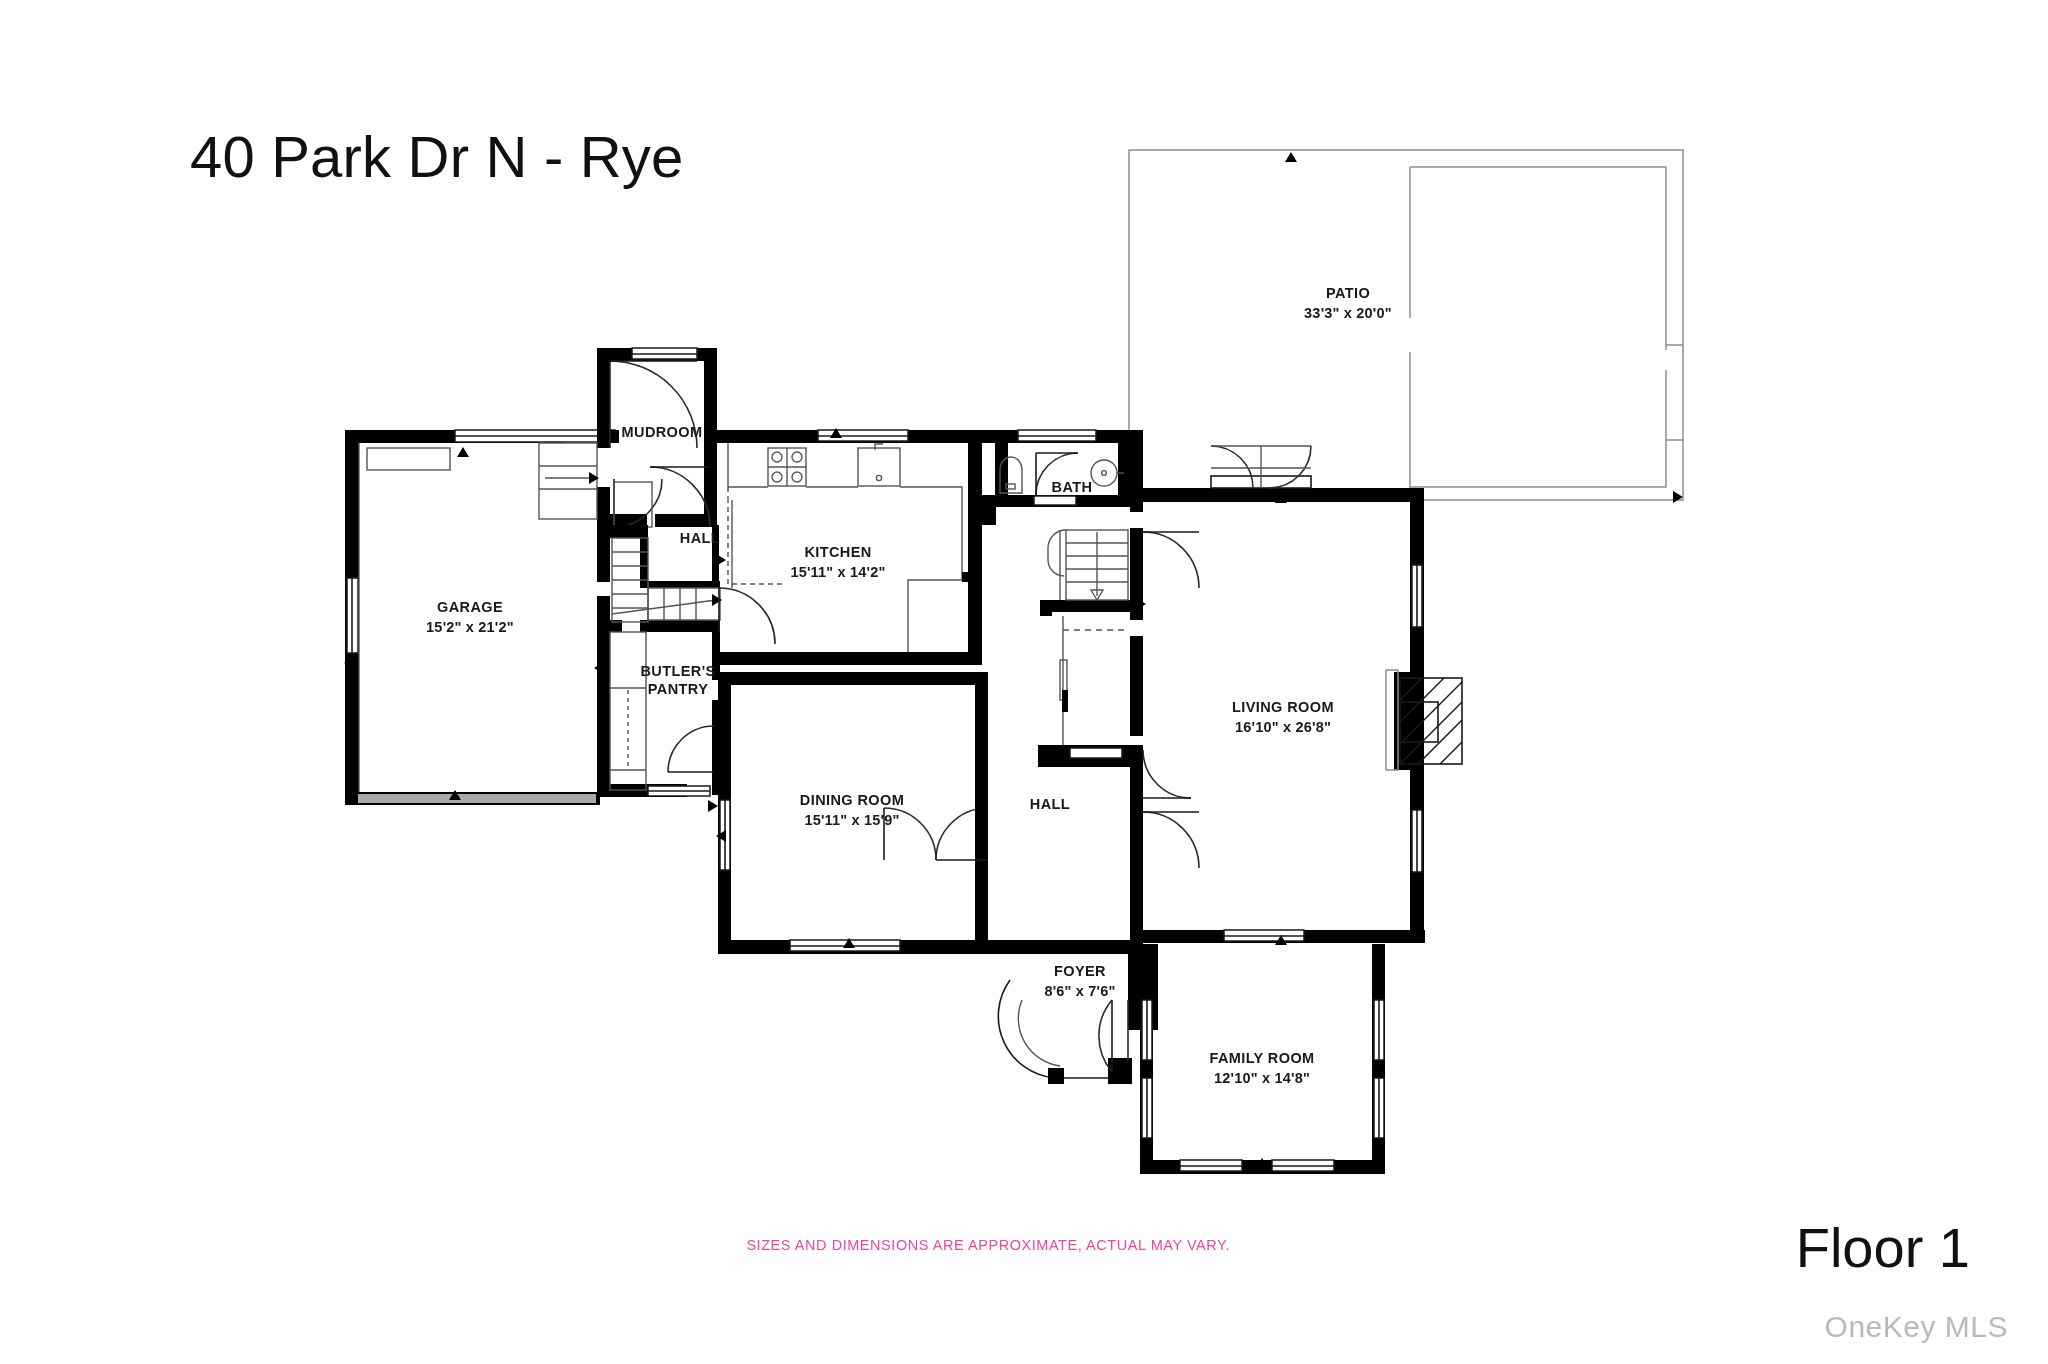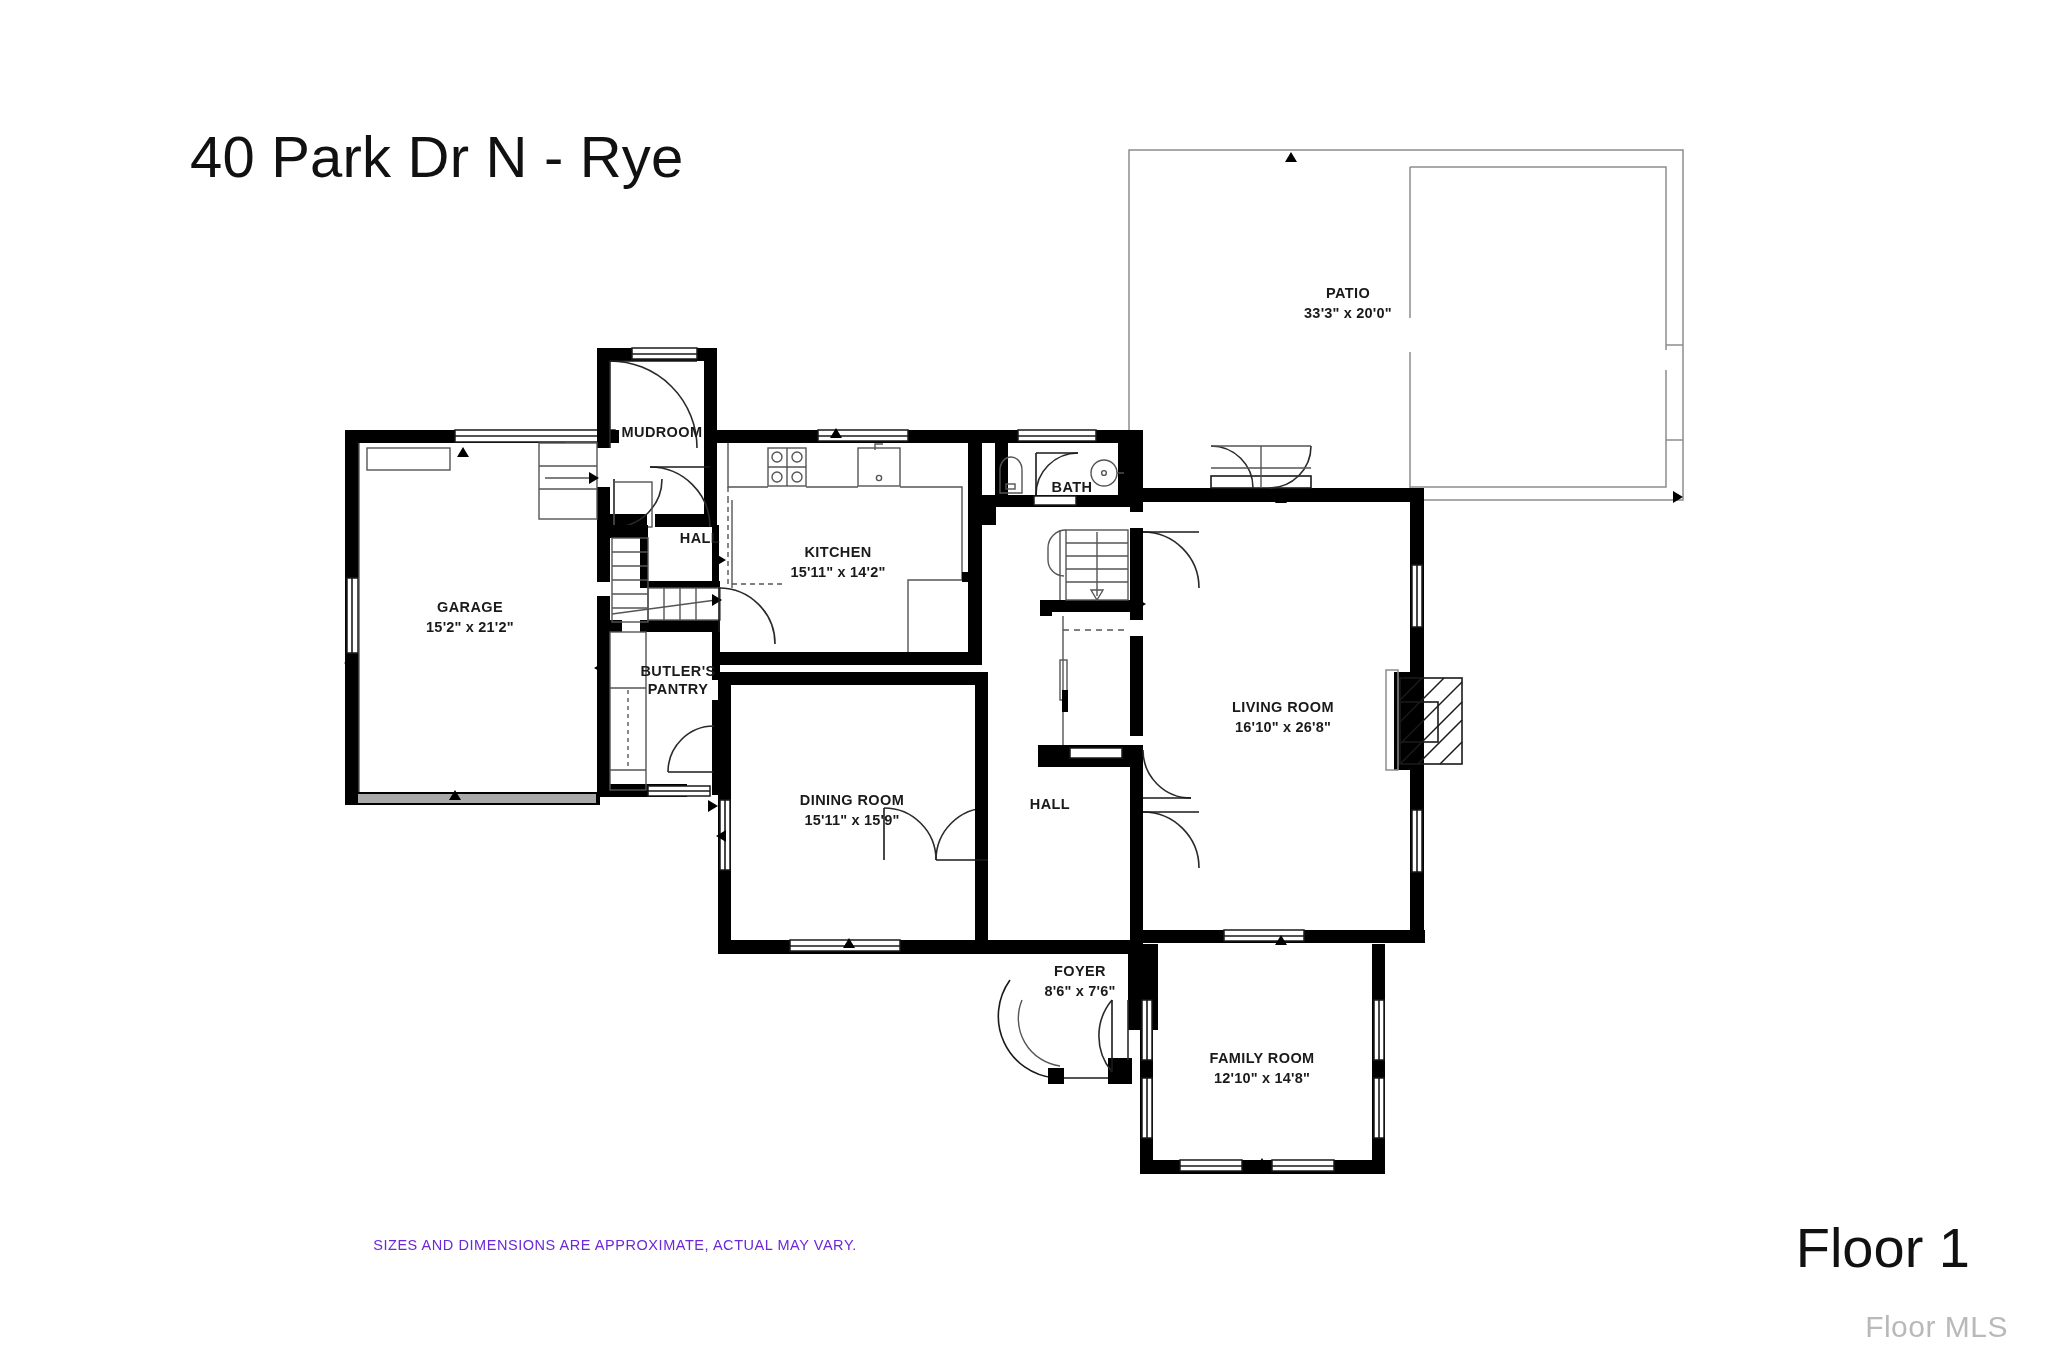--- a/index.html
+++ b/index.html
@@ -44,10 +44,10 @@
     left: 0;
     top: 1237px;
     width: 1230px;
-    text-align: center;
+    text-align: right;
     font-size: 14.5px;
     letter-spacing: 0.55px;
-    color: #6d28d9;
+    color: #ec4899;
     white-space: nowrap;
   }
   .watermark-text {

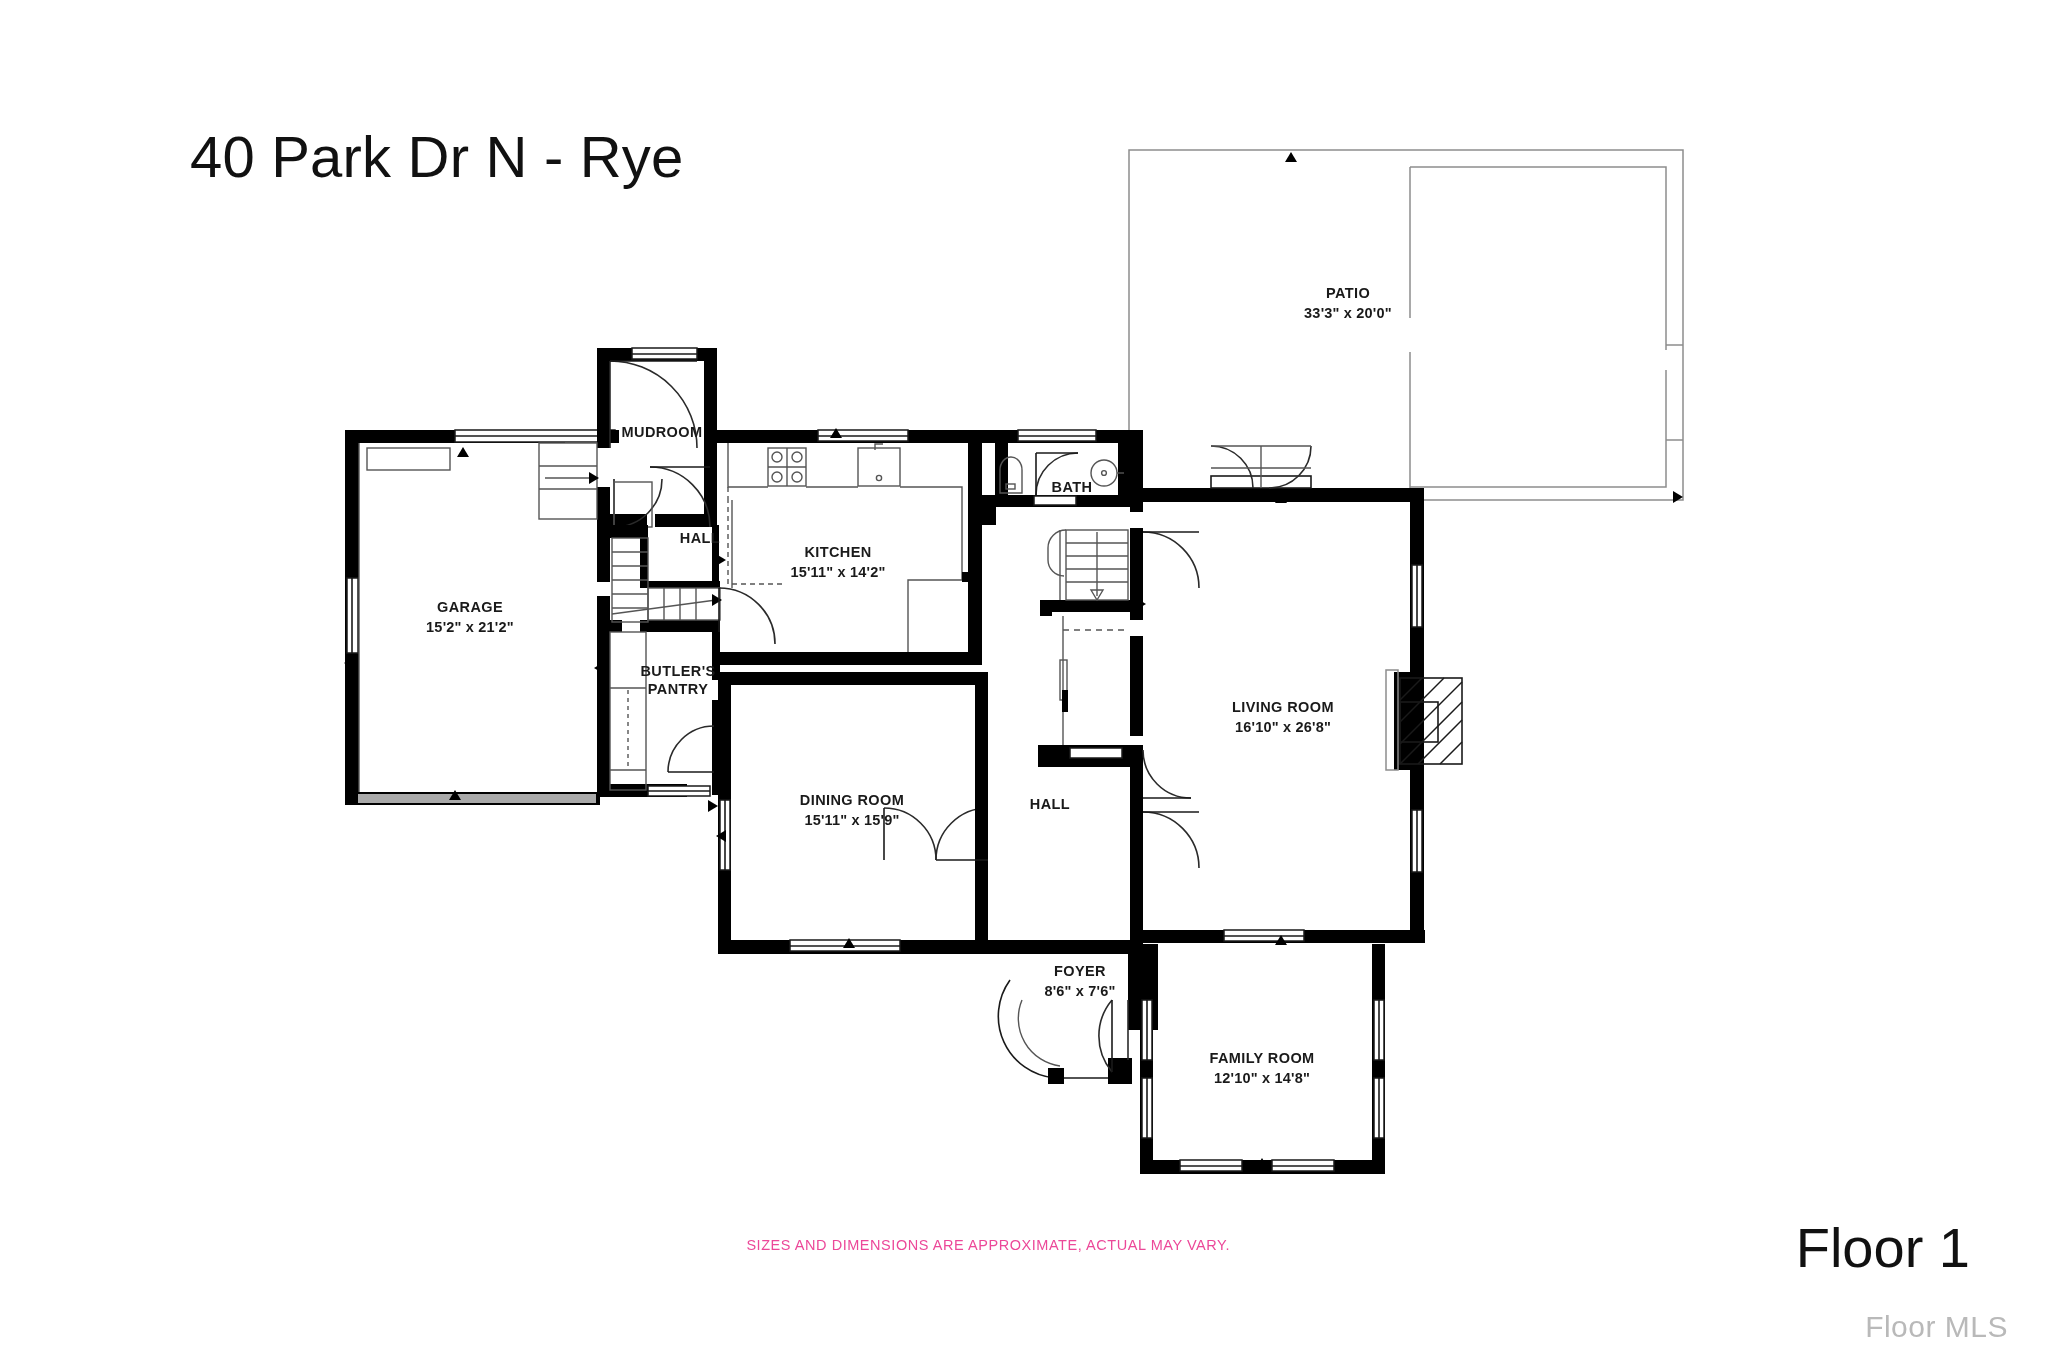--- a/index.html
+++ b/index.html
@@ -426,7 +426,7 @@
 
   <div class="disclaimer-text">SIZES AND DIMENSIONS ARE APPROXIMATE, ACTUAL MAY VARY.</div>
   <div class="floor-text">Floor 1</div>
-  <div class="watermark-text">Floor MLS</div>
+  <div class="watermark-text">OneKey MLS</div>
 
 </div>
 

